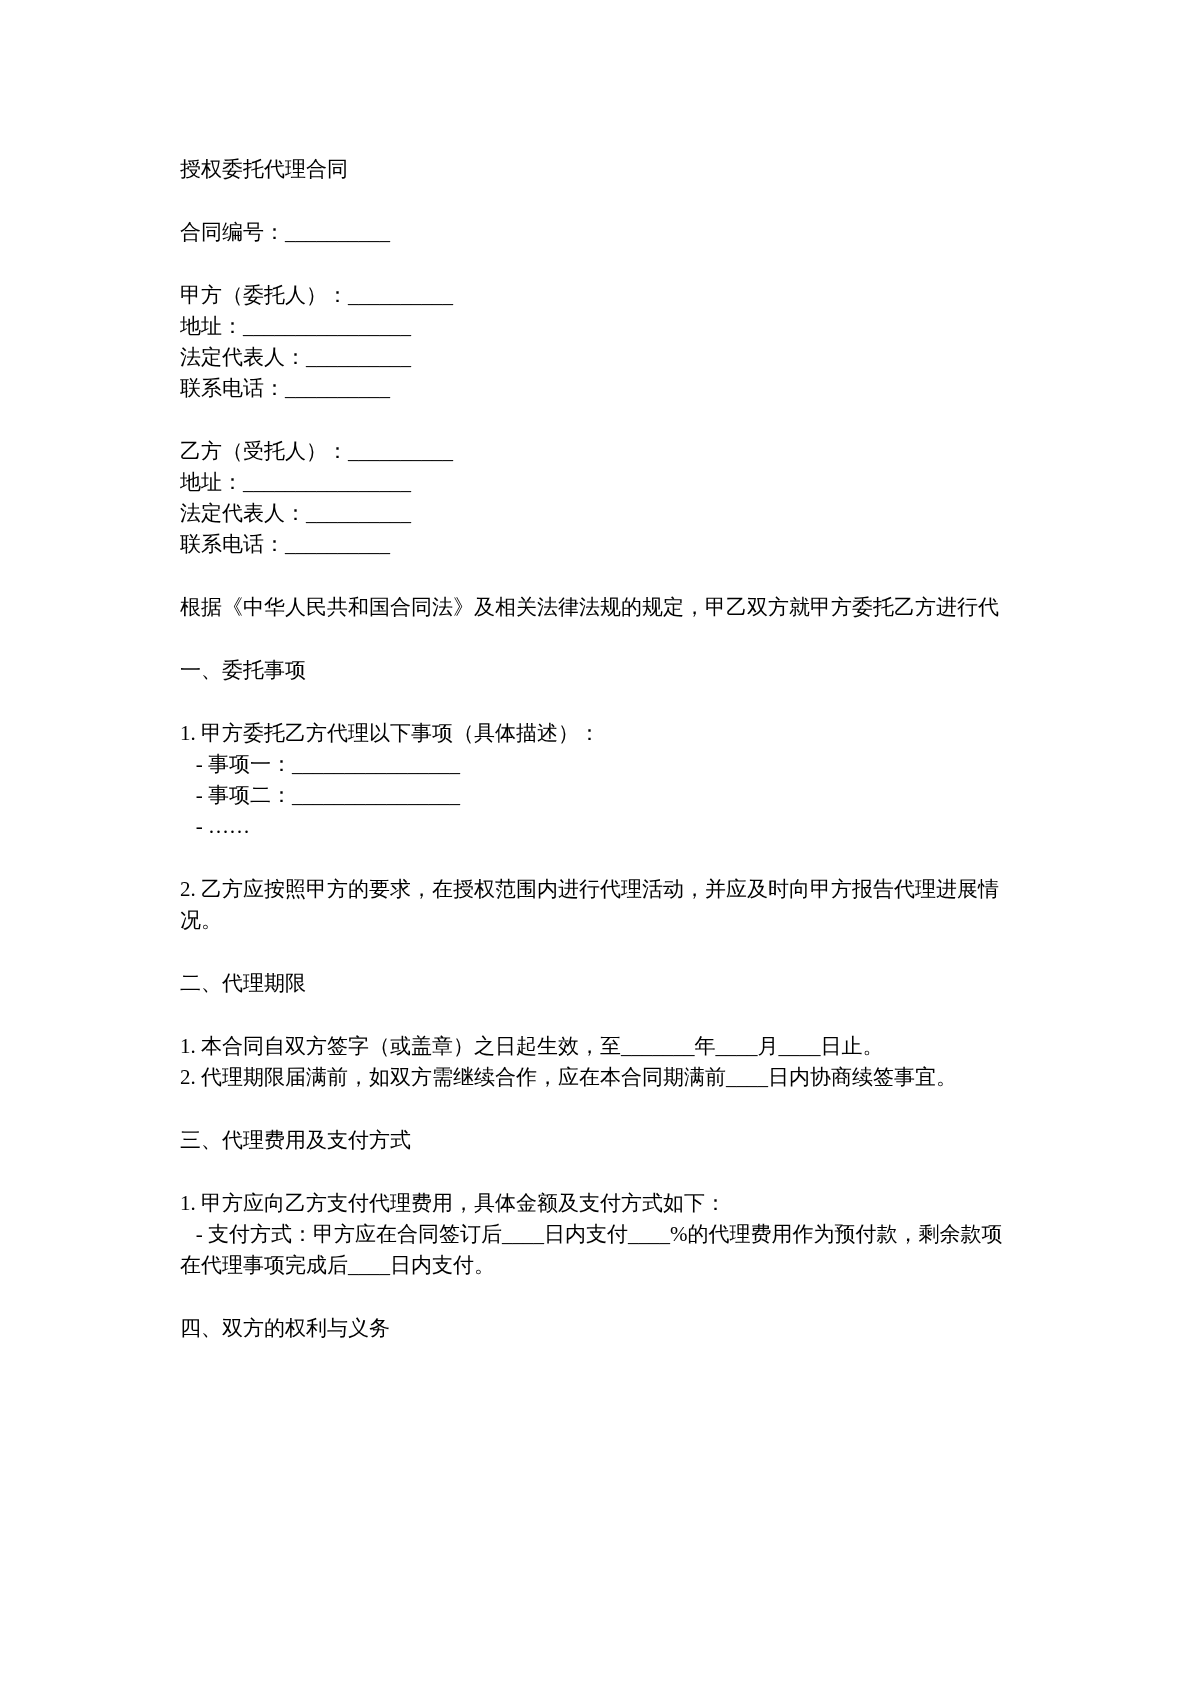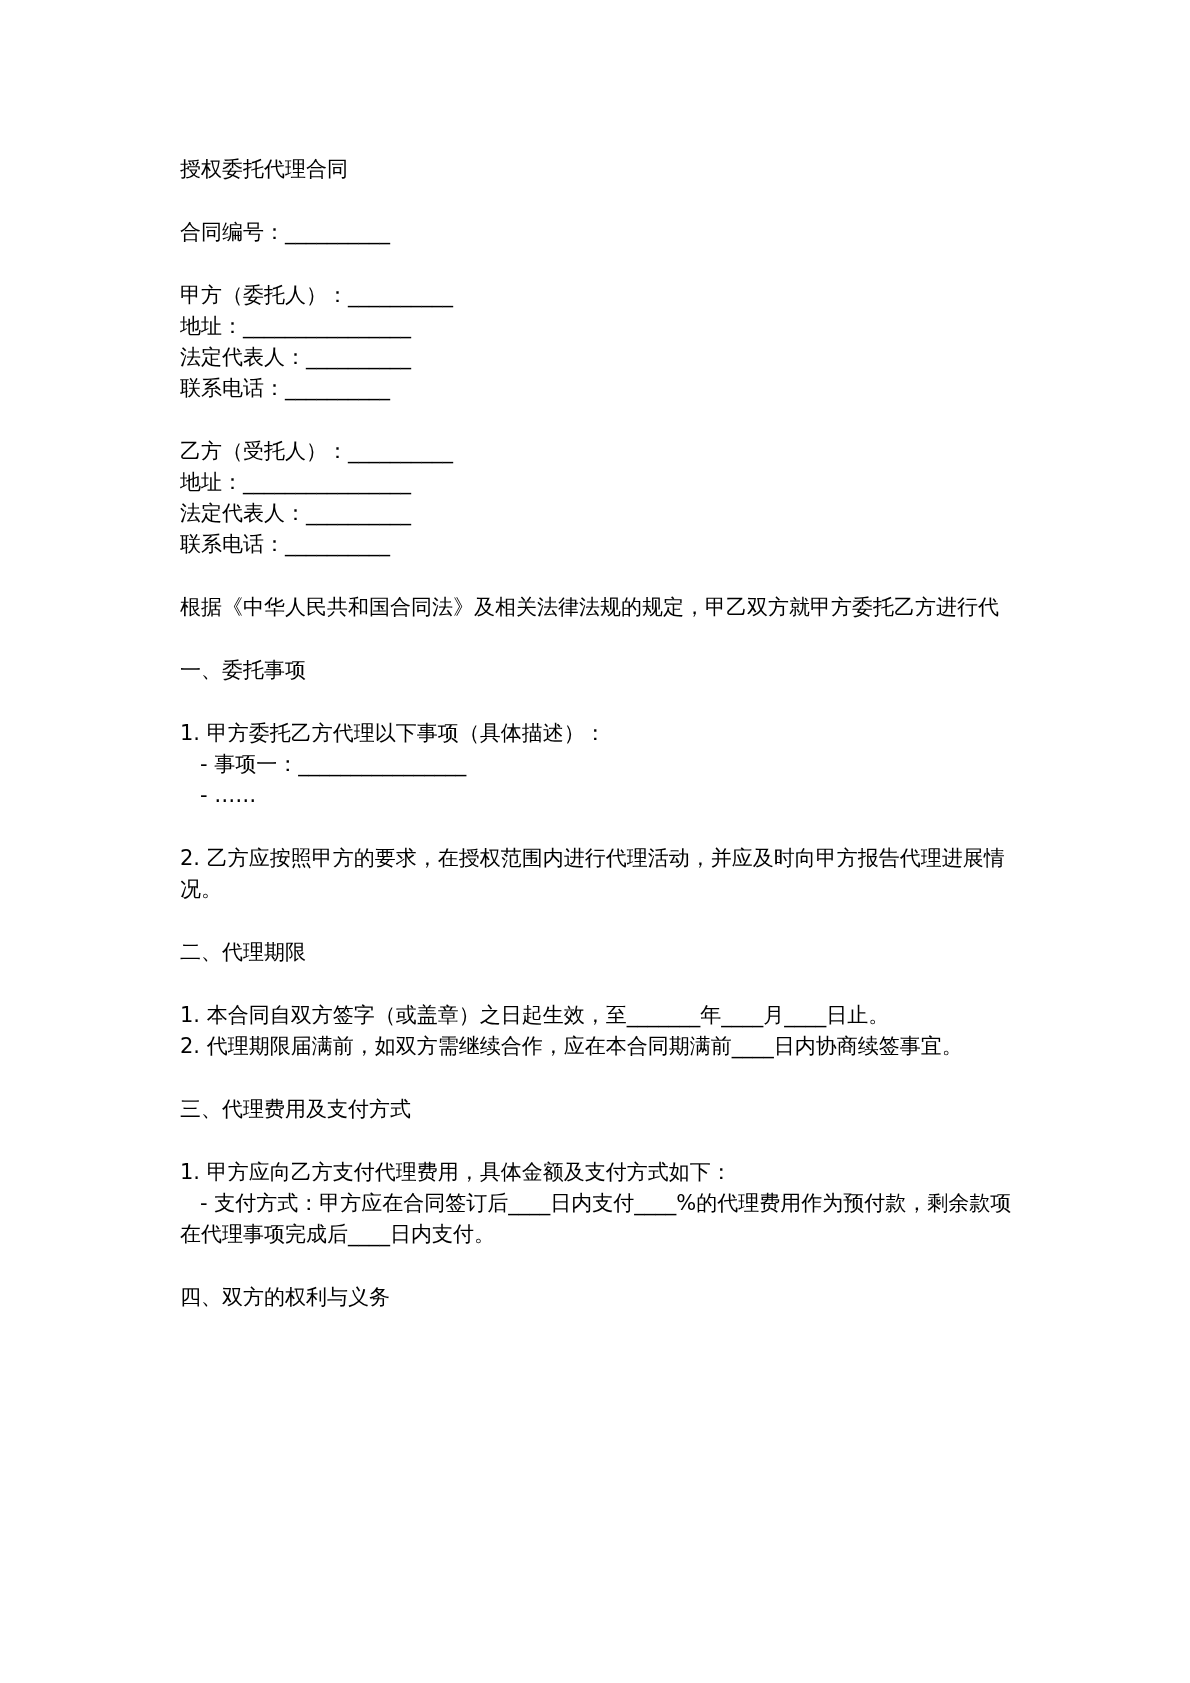--- a/index.html
+++ b/index.html
@@ -25,6 +25,7 @@
   .line {
     line-height: 31px;
     white-space: pre;
+    font-family: Liberation Serif, serif;
   }
   .title-line {
     line-height: 31px;

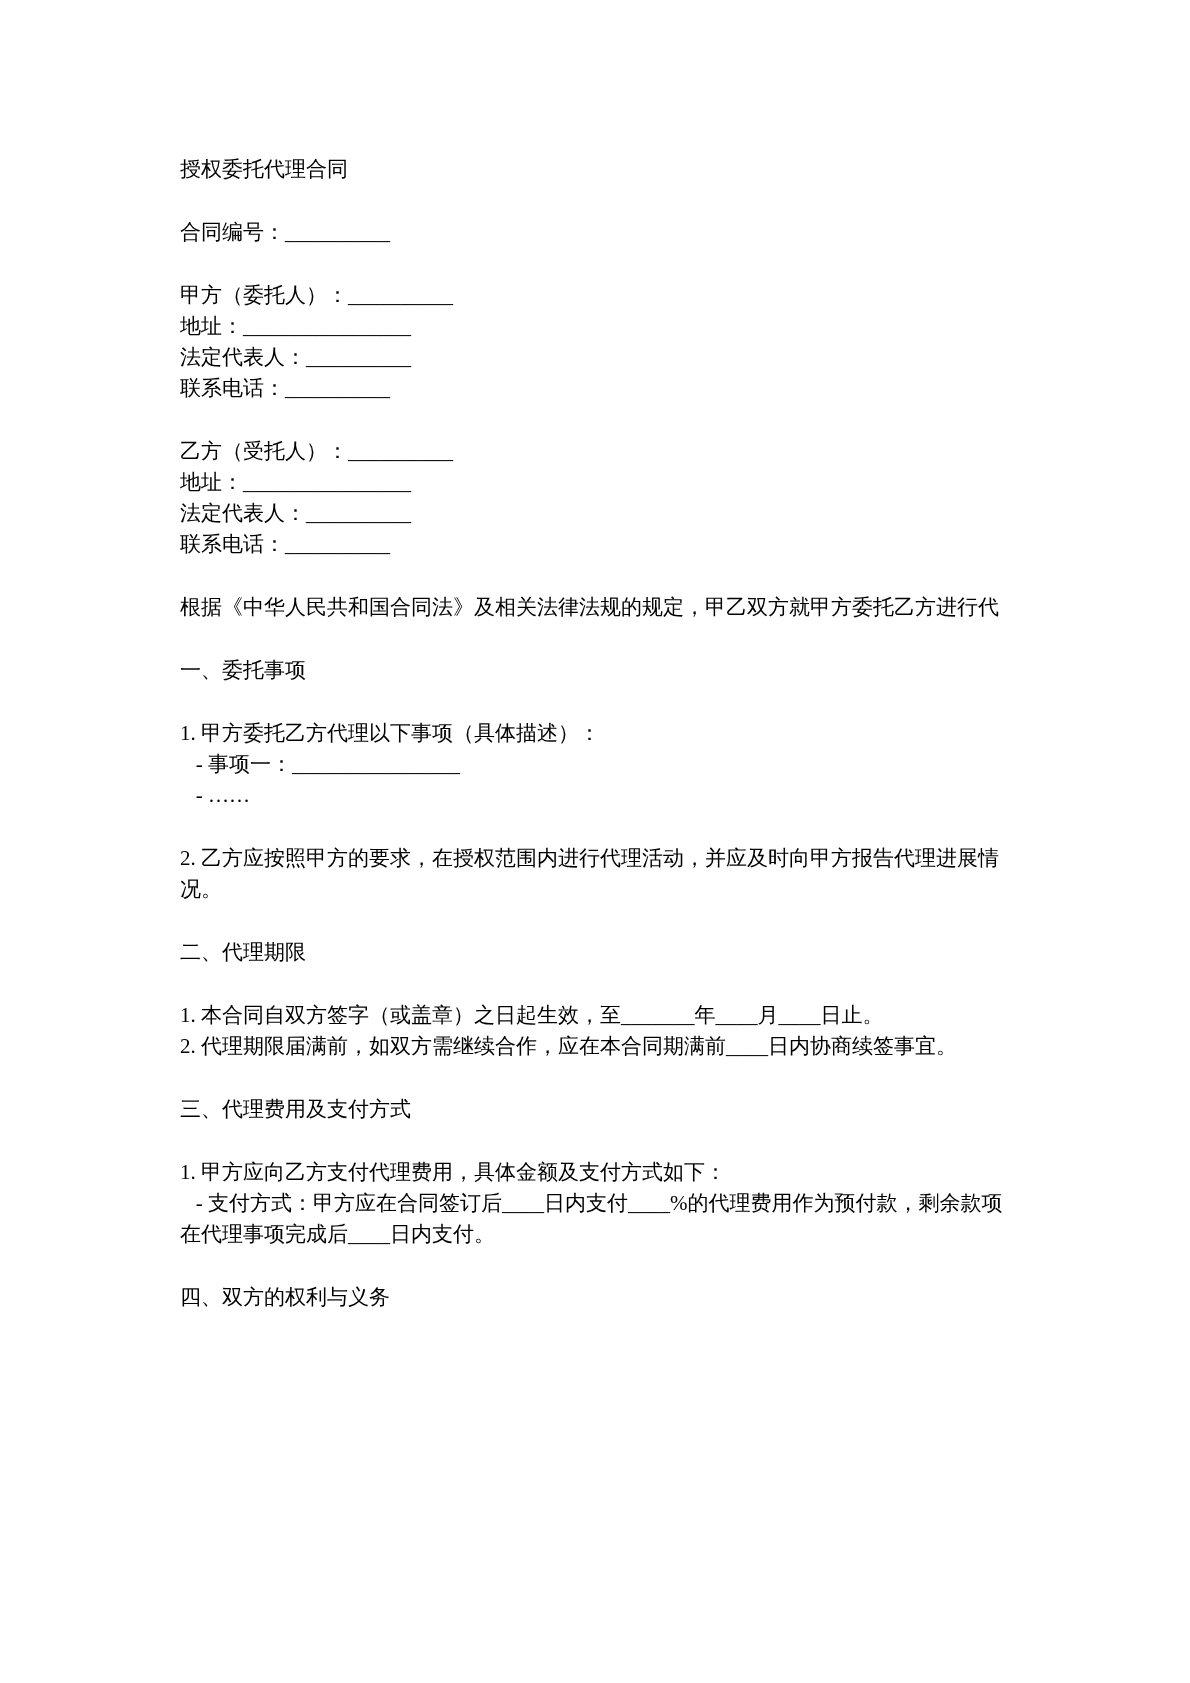--- a/index.html
+++ b/index.html
@@ -65,6 +65,7 @@
       <div class="block">
         <div class="line">1. 甲方委托乙方代理以下事项（具体描述）：</div>
         <div class="line">   - 事项一：________________</div>
+        <div class="line">   - 事项二：________________</div>
         <div class="line">   - ……</div>
       </div>
       <div class="block">

